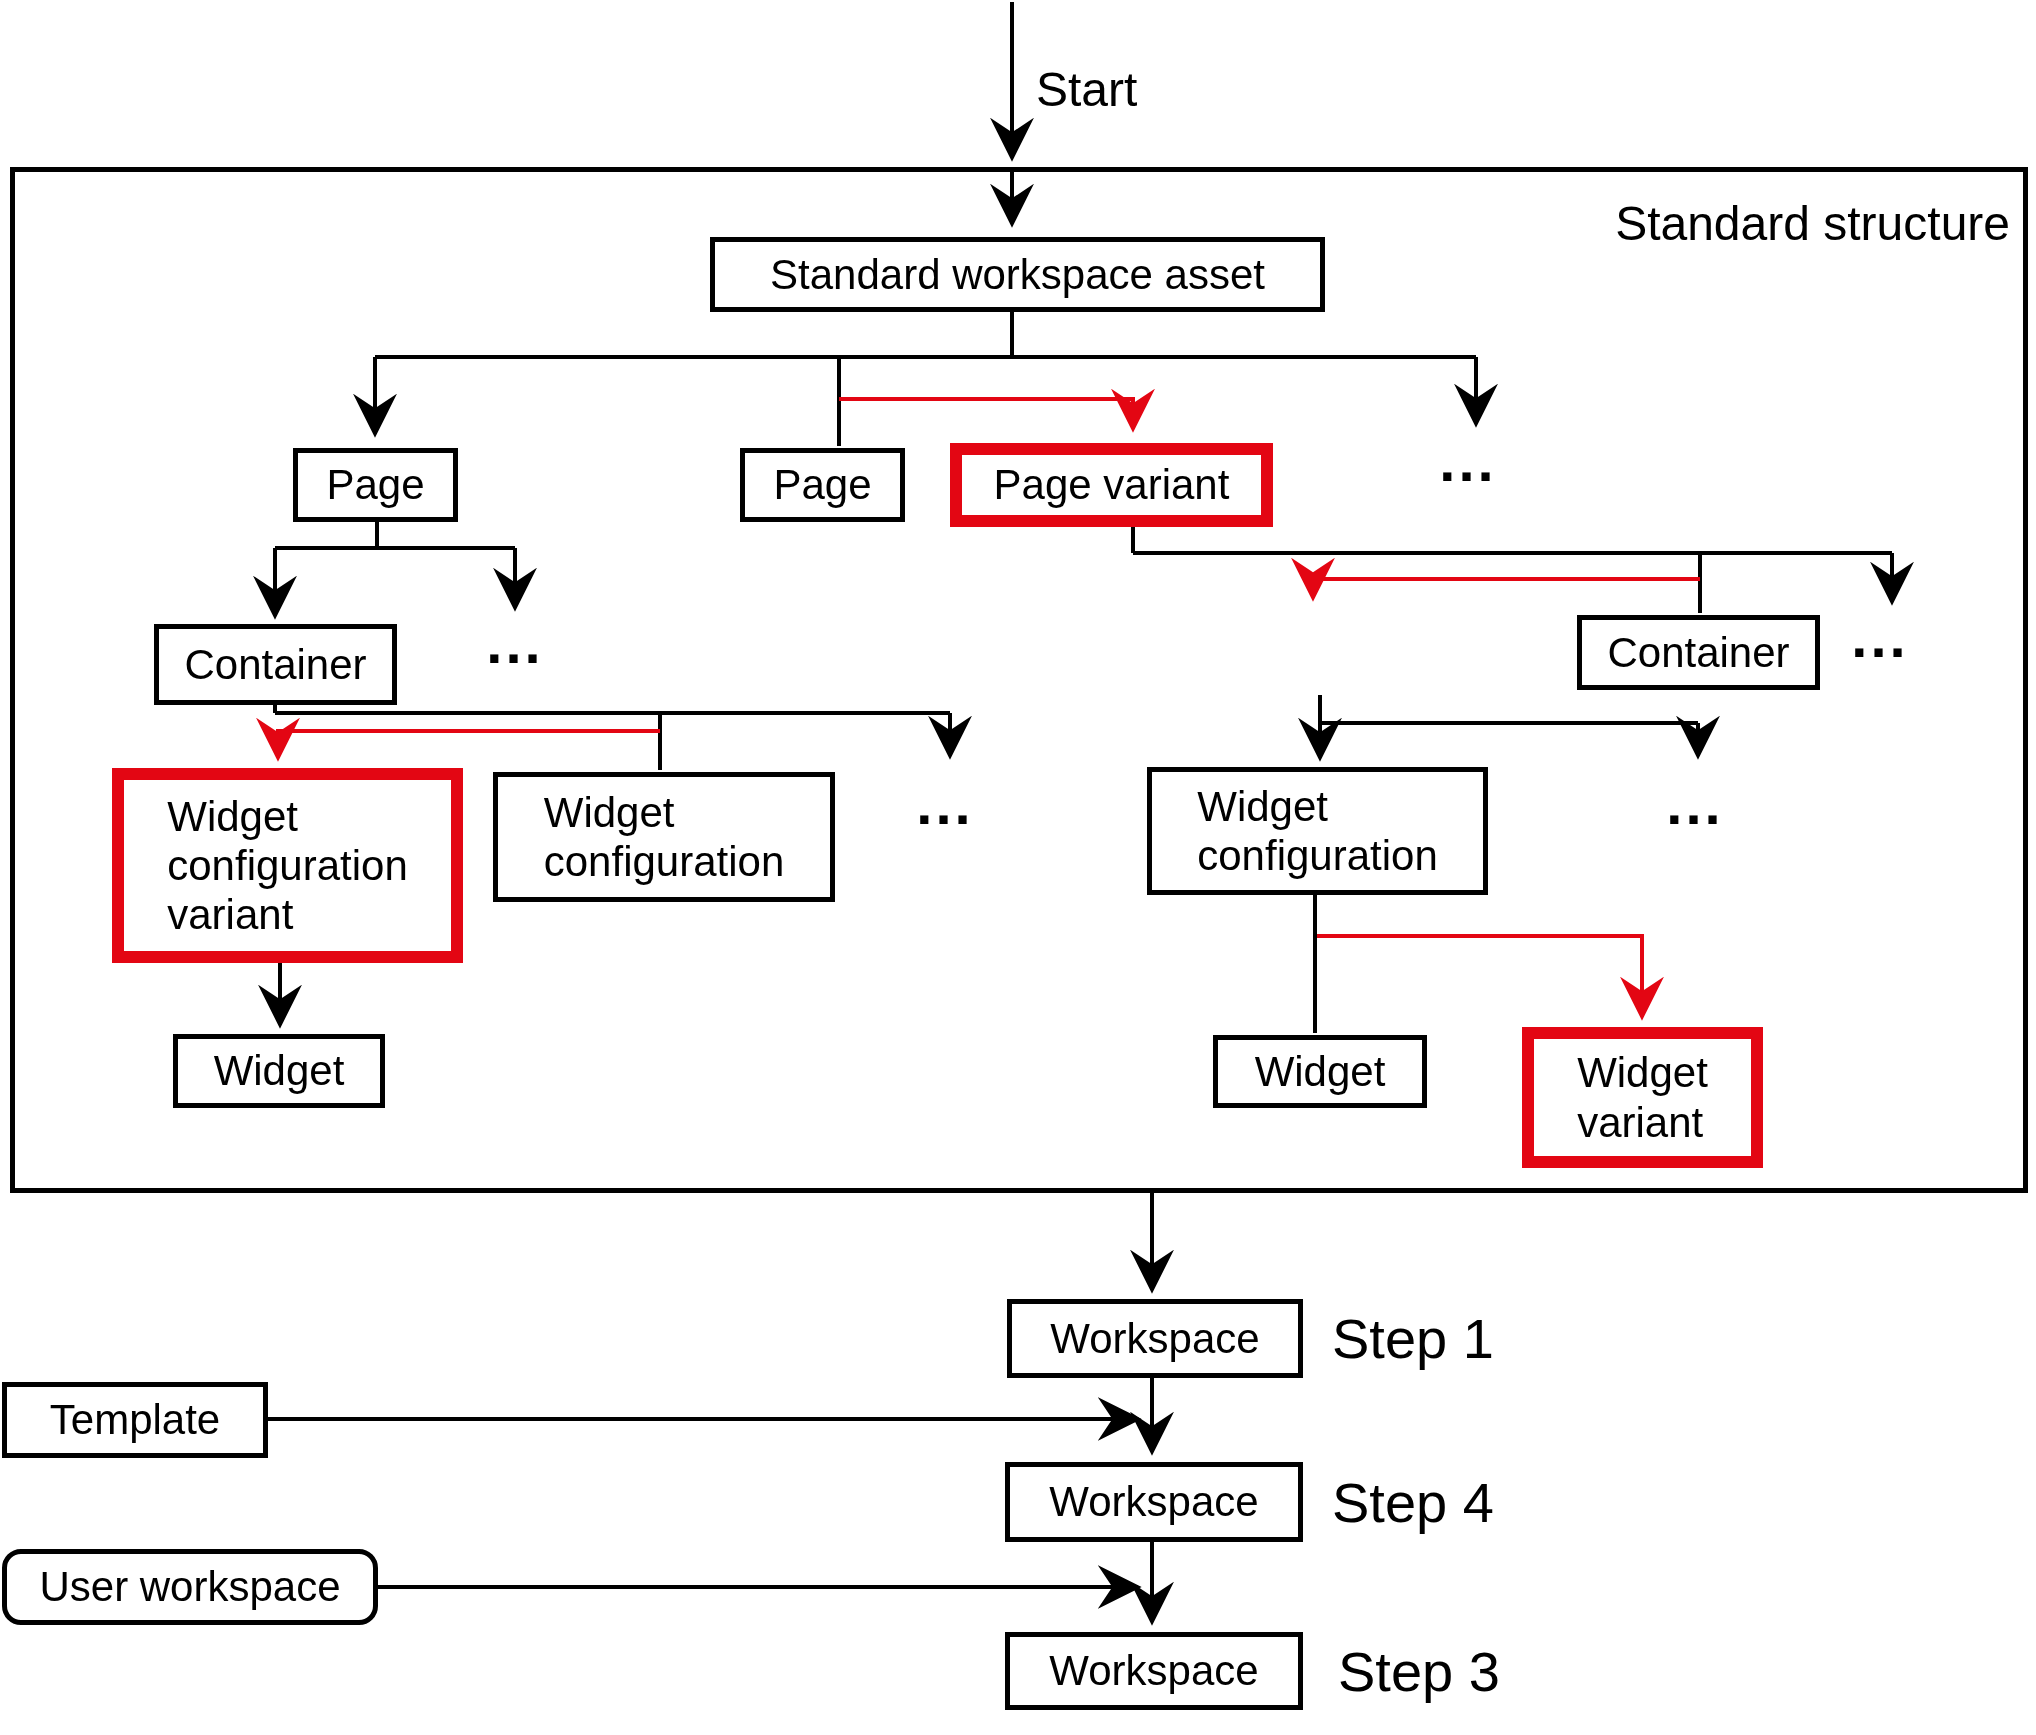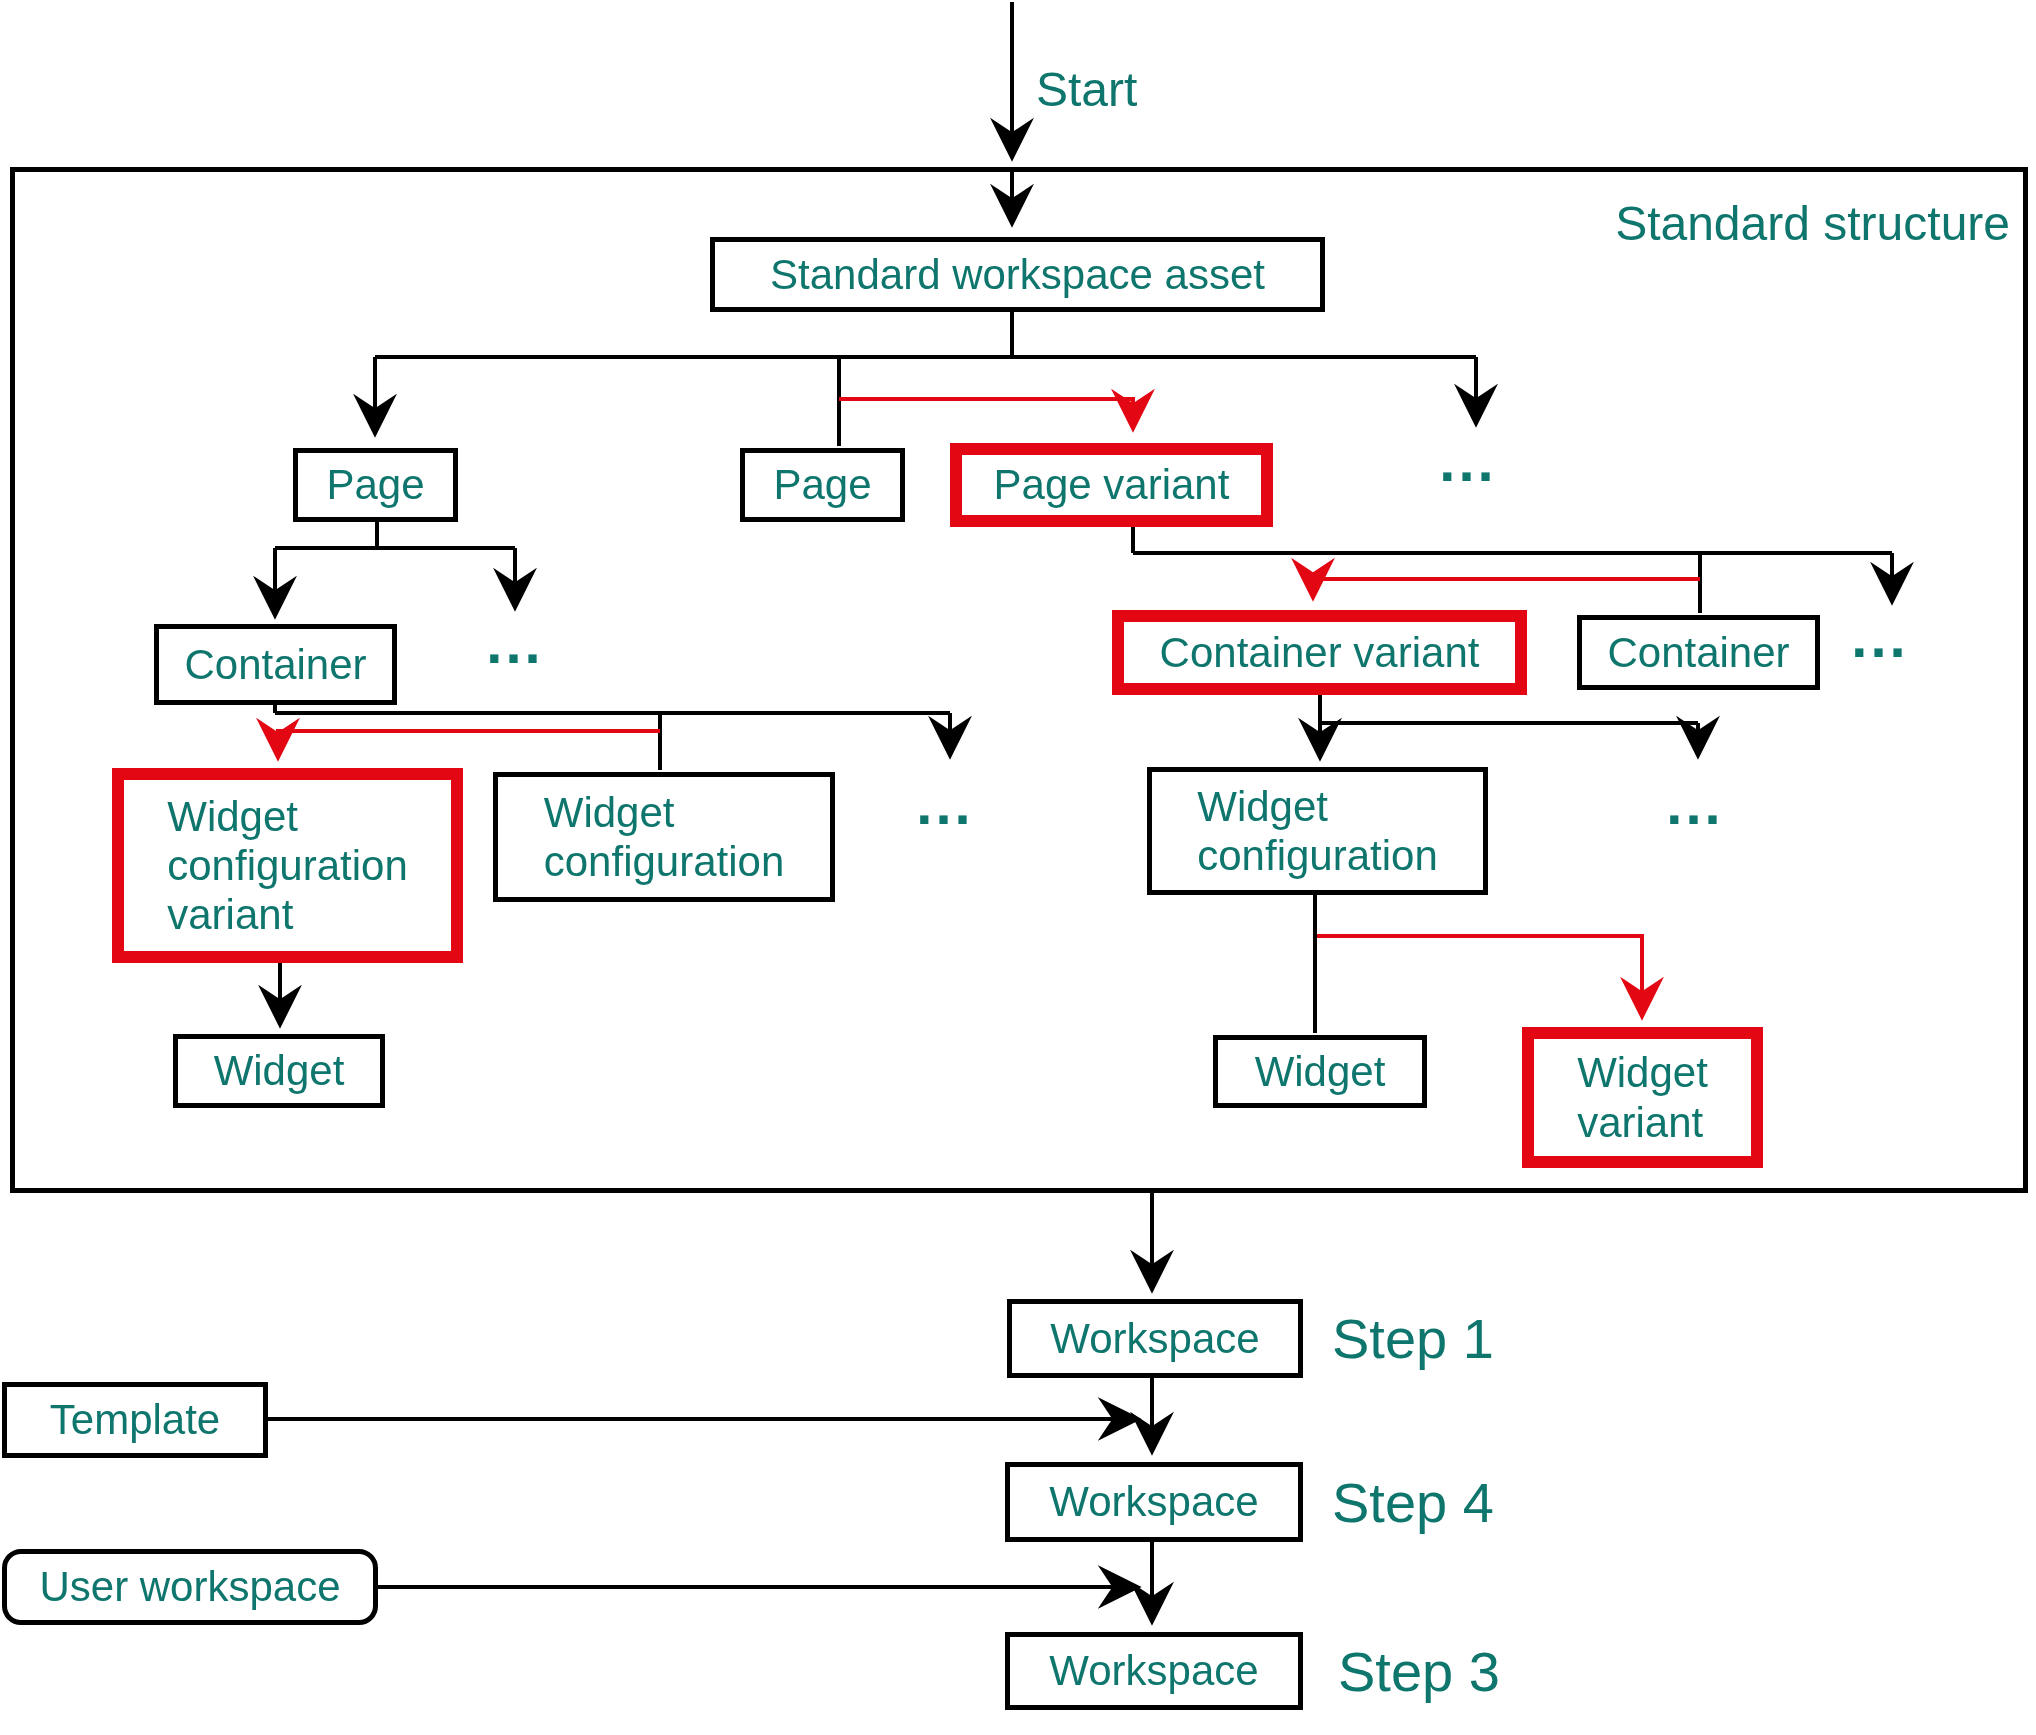--- a/index.html
+++ b/index.html
@@ -6,7 +6,7 @@
   html,body { margin:0; padding:0; background:#ffffff; }
   .stage {
     position:relative; width:2036px; height:1735px; background:#ffffff;
-    font-family:"Liberation Sans", sans-serif; color:#0f766e;
+    font-family:"Liberation Sans", sans-serif; color:#000000;
   }
   .stage svg.wires { position:absolute; left:0; top:0; width:2036px; height:1735px; }
   .frame {

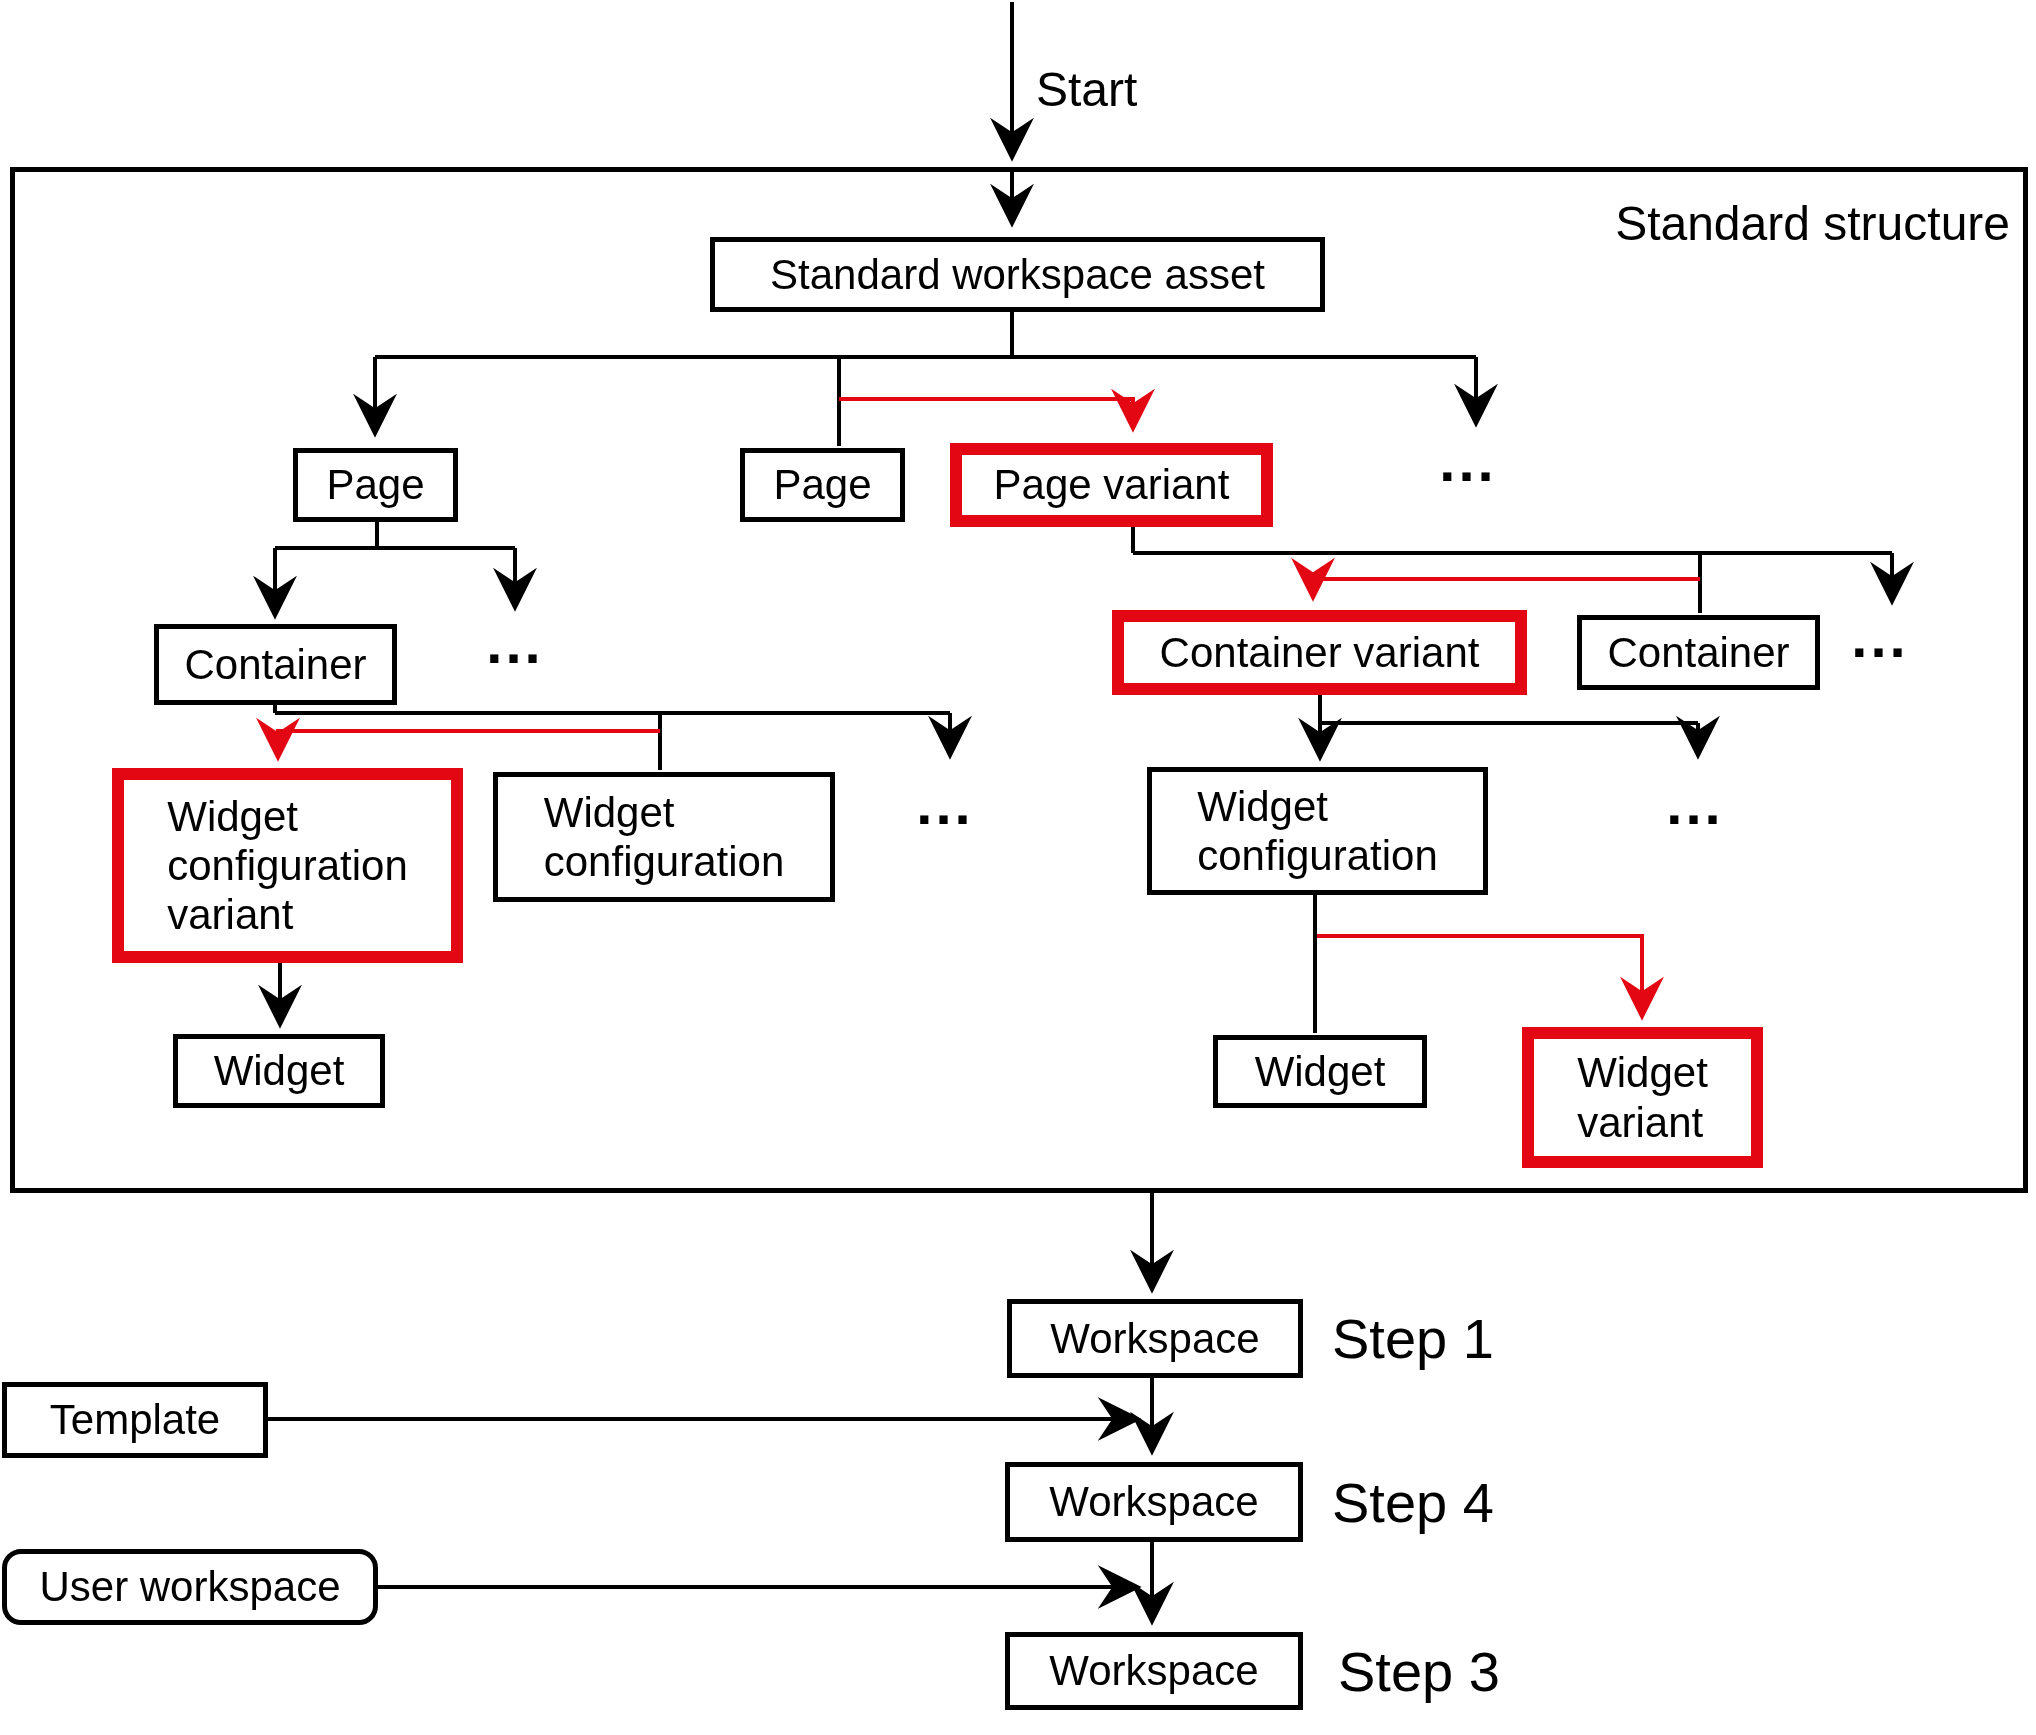--- a/index.html
+++ b/index.html
@@ -113,7 +113,6 @@
 
   <div class="node" style="left:173px; top:1034px; width:212px; height:74px;">Widget</div>
 
-  <div class="node variant" style="left:1112px; top:610px; width:415px; height:85px;">Container variant</div>
   <div class="node" style="left:1577px; top:615px; width:243px; height:75px;">Container</div>
   <div class="dots" style="left:1830px; top:608px;">...</div>
 

